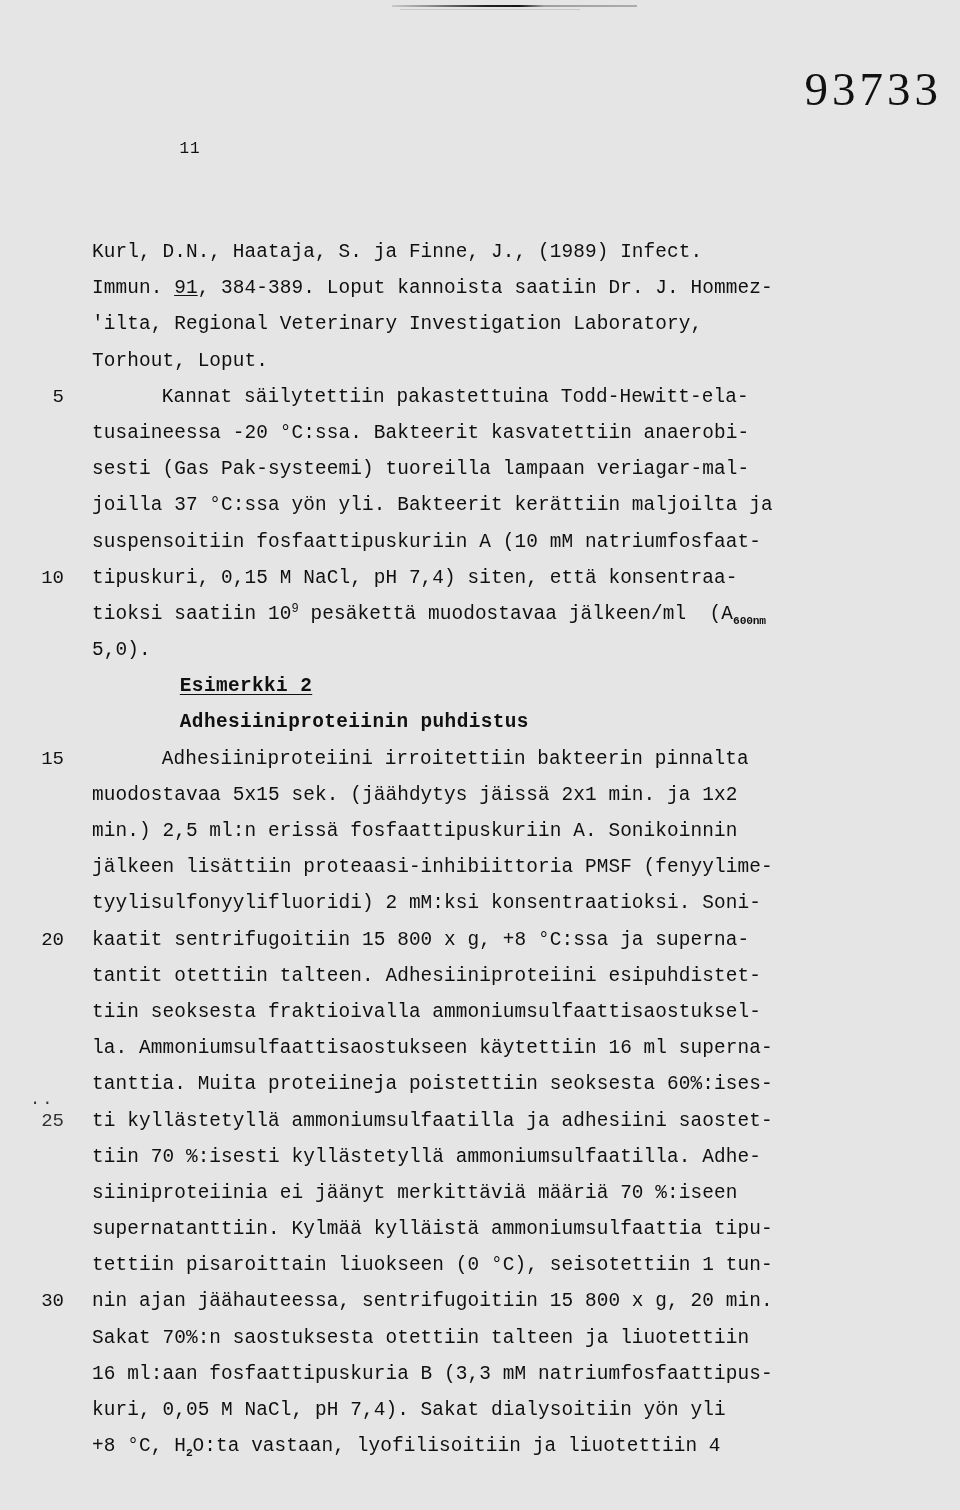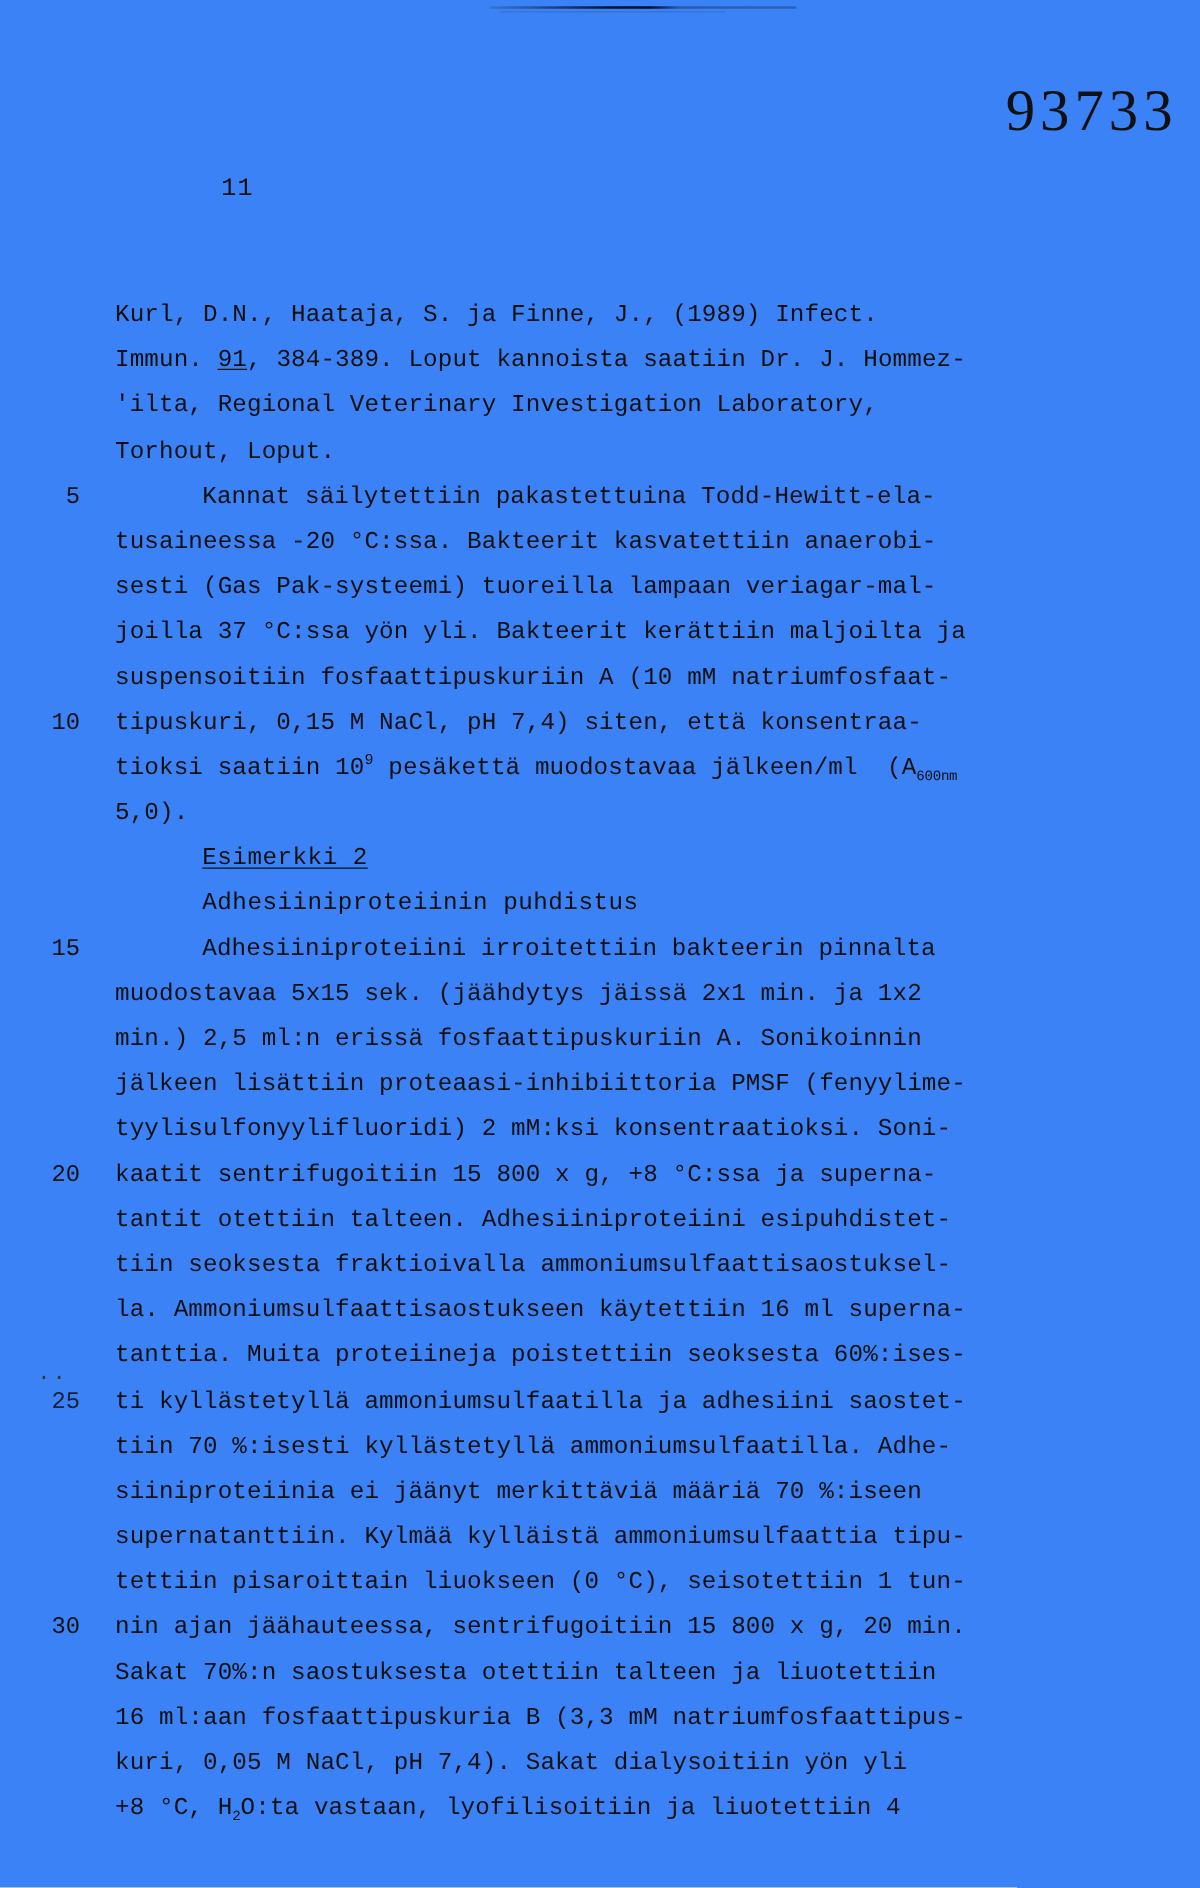--- a/index.html
+++ b/index.html
@@ -11,7 +11,7 @@
     position: relative;
     width: 960px;
     height: 1510px;
-    background: #3b82f6;
+    background: #e5e5e5;
     overflow: hidden;
     font-family: "Liberation Mono", "DejaVu Sans Mono", monospace;
     color: #101010;

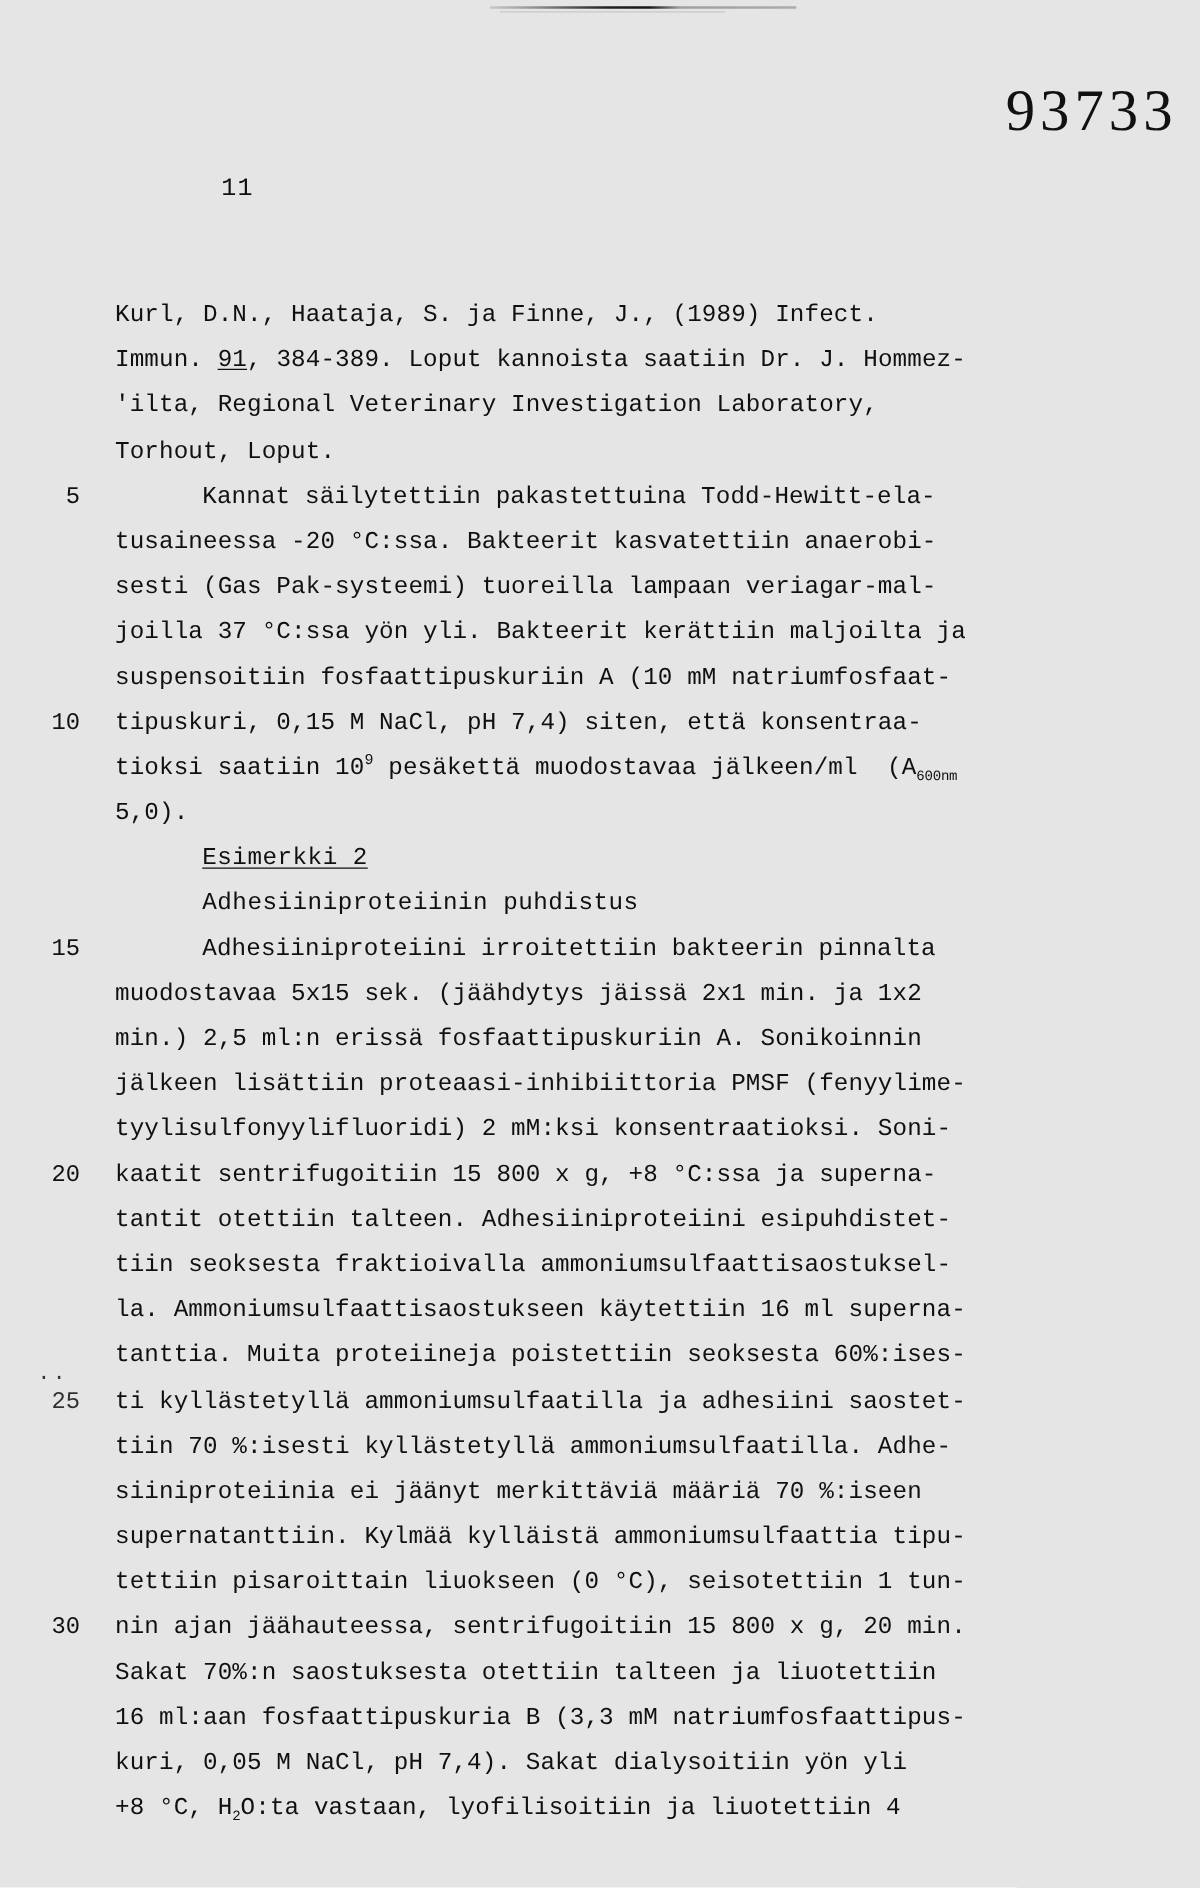--- a/index.html
+++ b/index.html
@@ -60,7 +60,7 @@
     top: 140px;
     width: 380px;
     text-align: center;
-    font-size: 20px;
+    font-size: 16px;
     letter-spacing: 1px;
   }
 

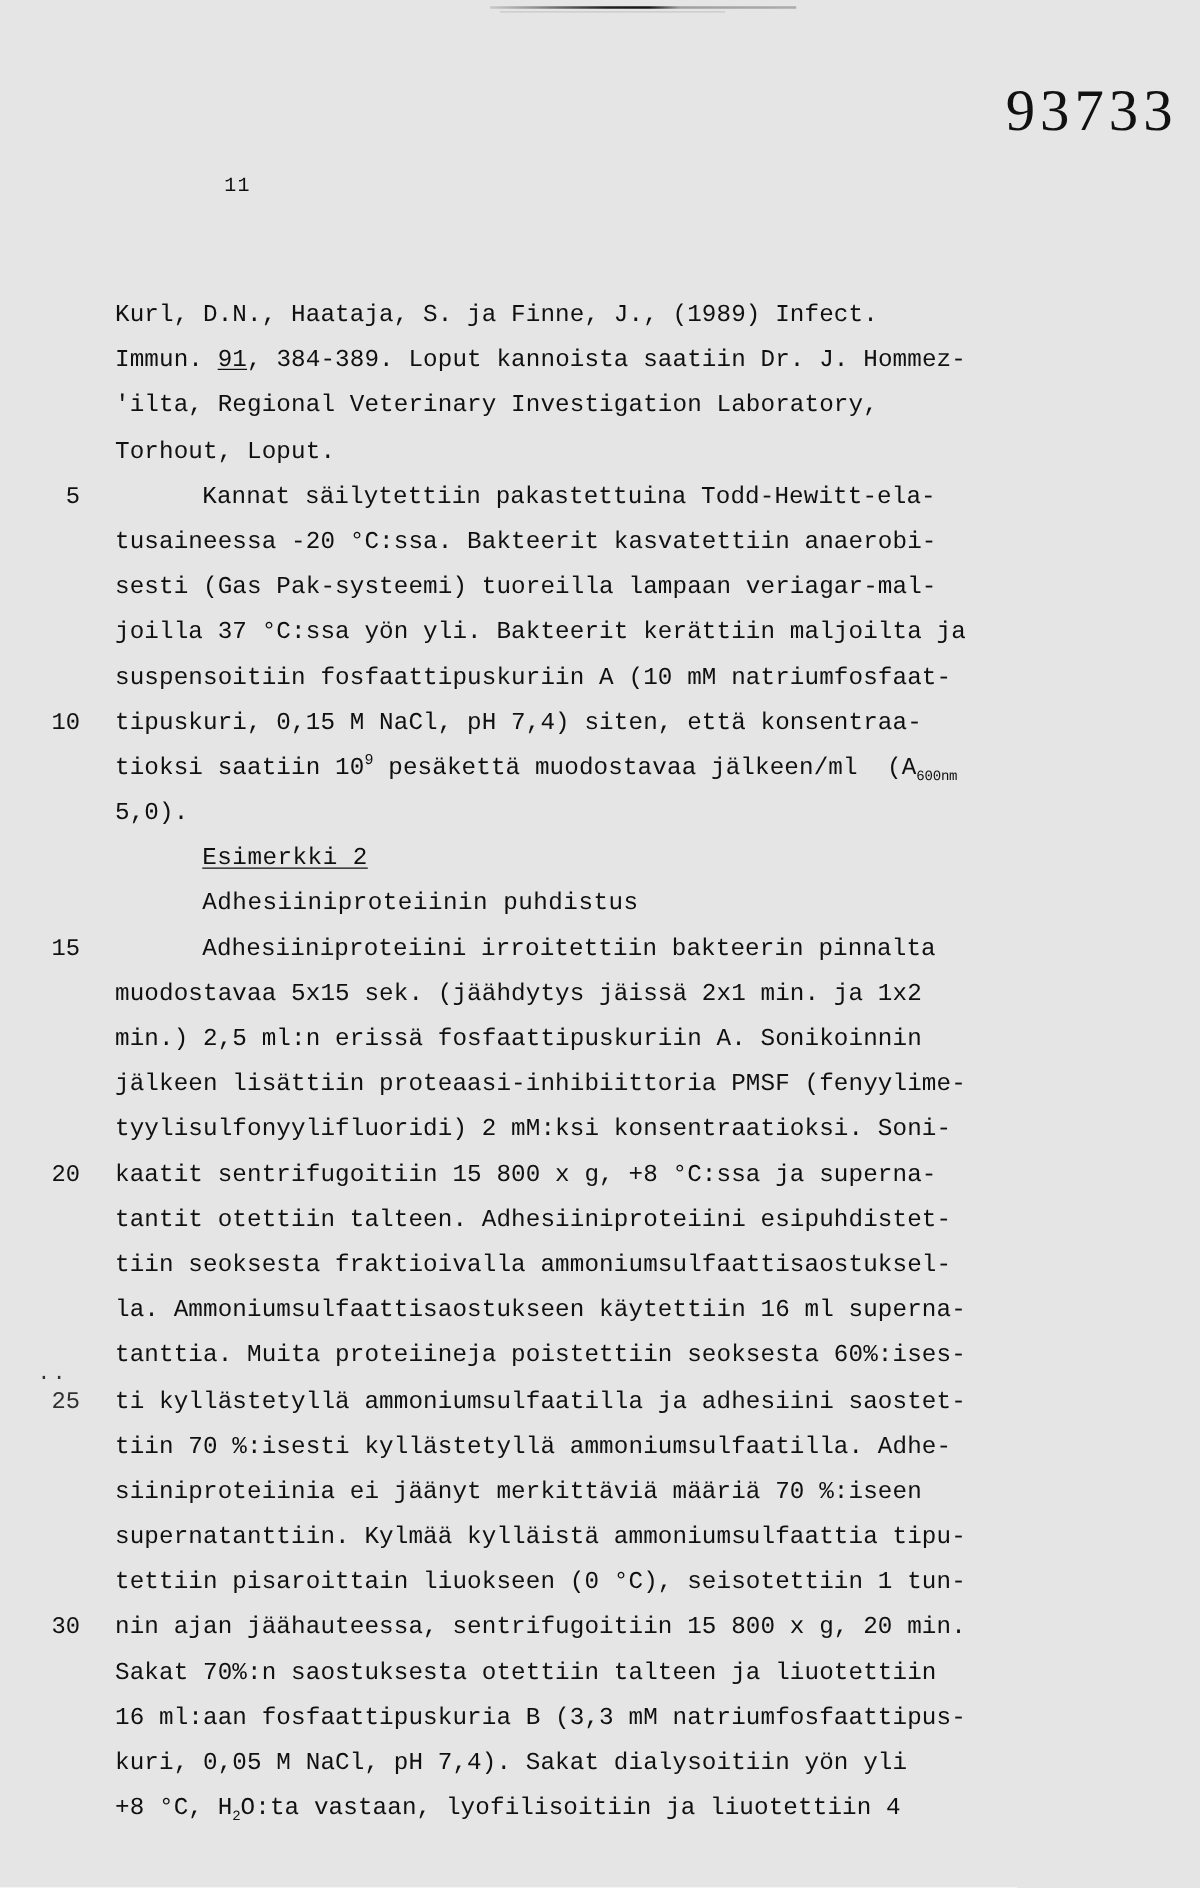--- a/index.html
+++ b/index.html
@@ -118,7 +118,7 @@
     font-size: 0.58em;
     vertical-align: sub;
     line-height: 0;
-    font-weight: 400;
+    font-weight: 700;
     letter-spacing: -0.2px;
   }
 

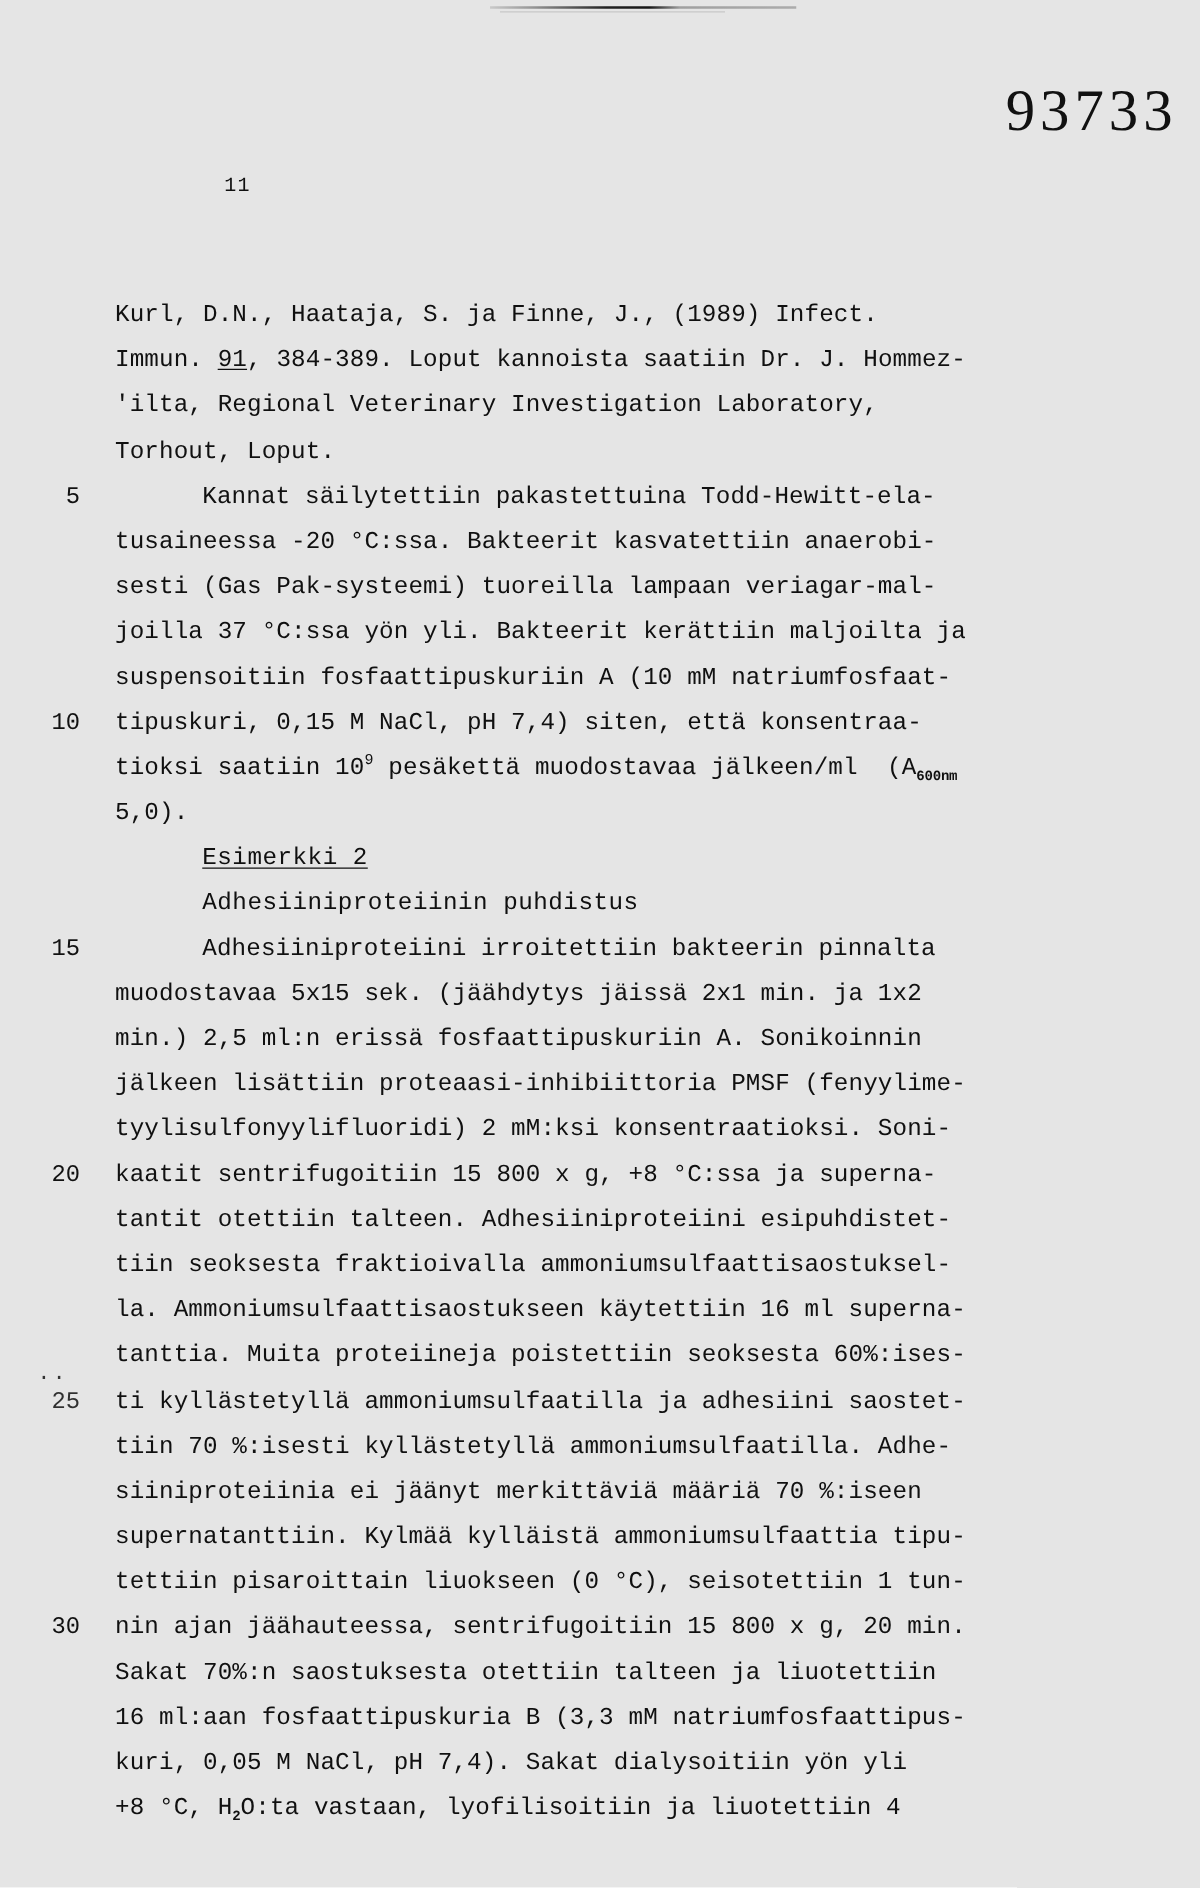--- a/index.html
+++ b/index.html
@@ -96,8 +96,9 @@
   .indent-h { display: inline-block; width: 6.0ch; }
 
   b.hdr {
-    font-weight: normal;
+    font-weight: bold;
     letter-spacing: 0.4px;
+    margin-left: 18px;
   }
   b.hdr.u {
     text-decoration: underline;

